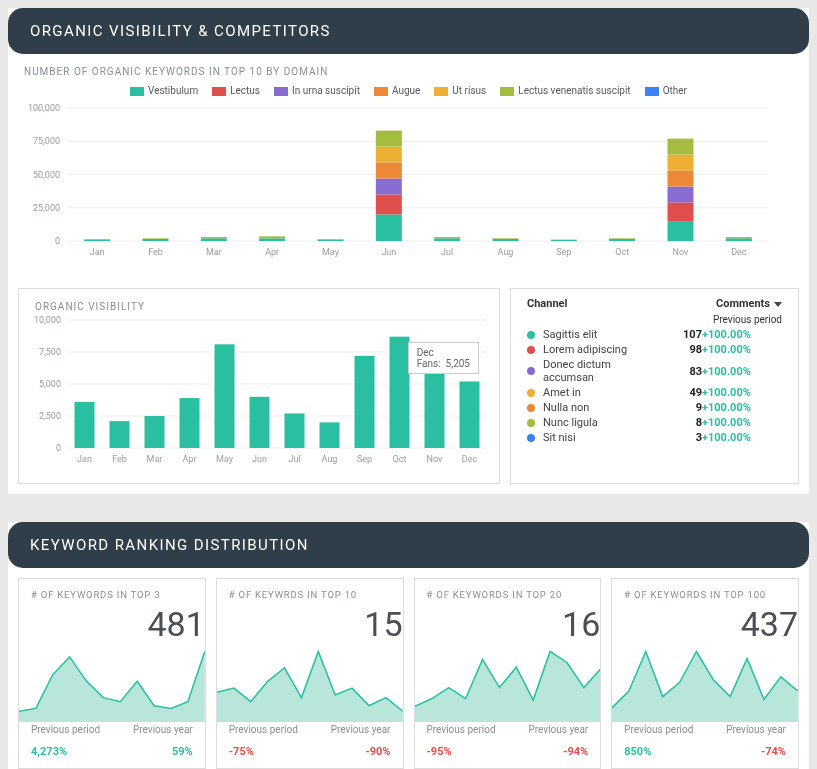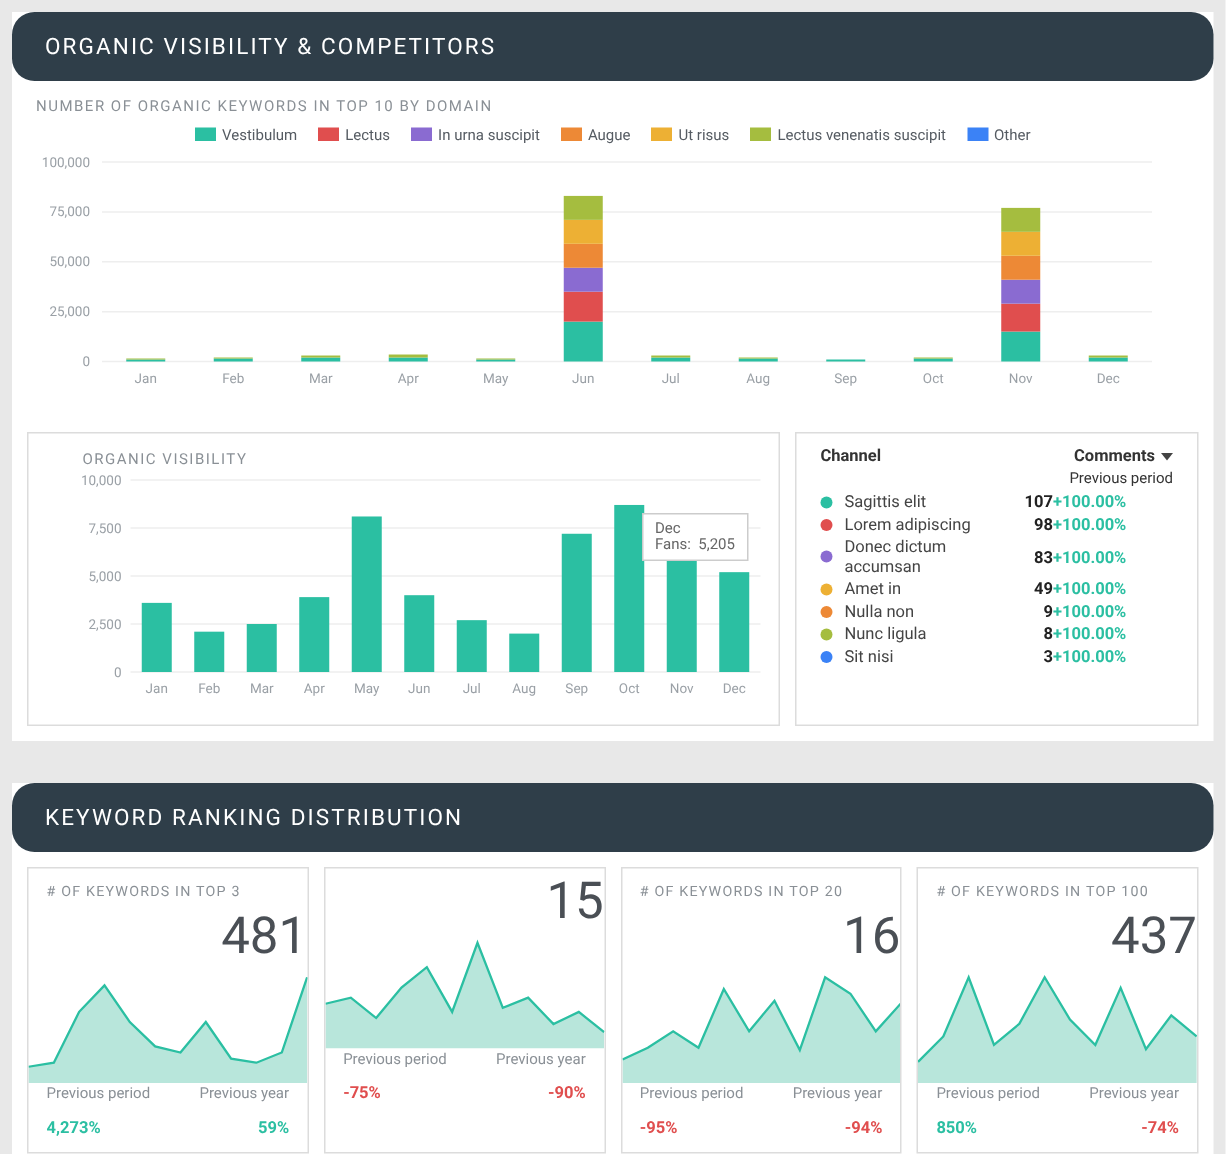--- a/index.html
+++ b/index.html
@@ -39,7 +39,7 @@
   
   .legend{display:flex;flex-wrap:wrap;gap:14px;justify-content:center;padding:4px 16px 8px;font-size:10px;color:var(--text);}
   .legend span.sw{display:inline-block;width:14px;height:9px;margin-right:4px;vertical-align:middle;}
-  .legend .item{display:inline-flex;align-items:flex-start;}
+  .legend .item{display:inline-flex;align-items:flex-end;}
   
   .chart{position:relative;margin:0 16px 16px 60px;}
   

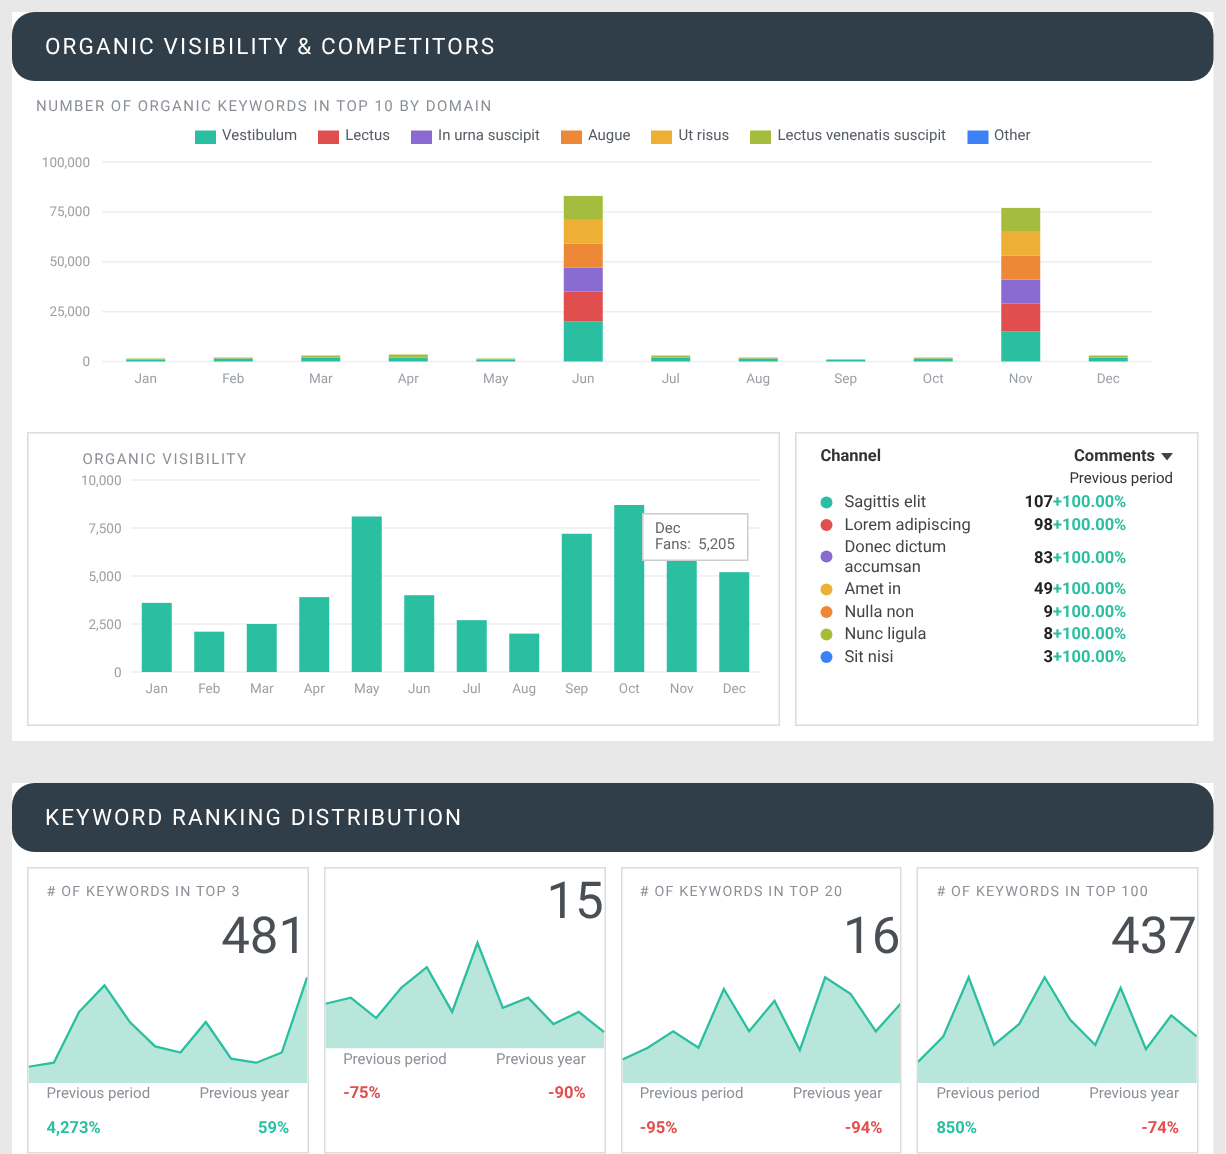--- a/index.html
+++ b/index.html
@@ -147,7 +147,7 @@
 
   <div class="row2">
 
-    <div class="card" style="flex:1.15;padding-left:20px;">
+    <div class="card" style="flex:1.15;">
       <div class="subhead">ORGANIC VISIBILITY</div>
       <div style="position:relative;padding:0 12px 14px 48px;">
         <svg id="ov-chart" width="420" height="150" style="overflow: visible;">

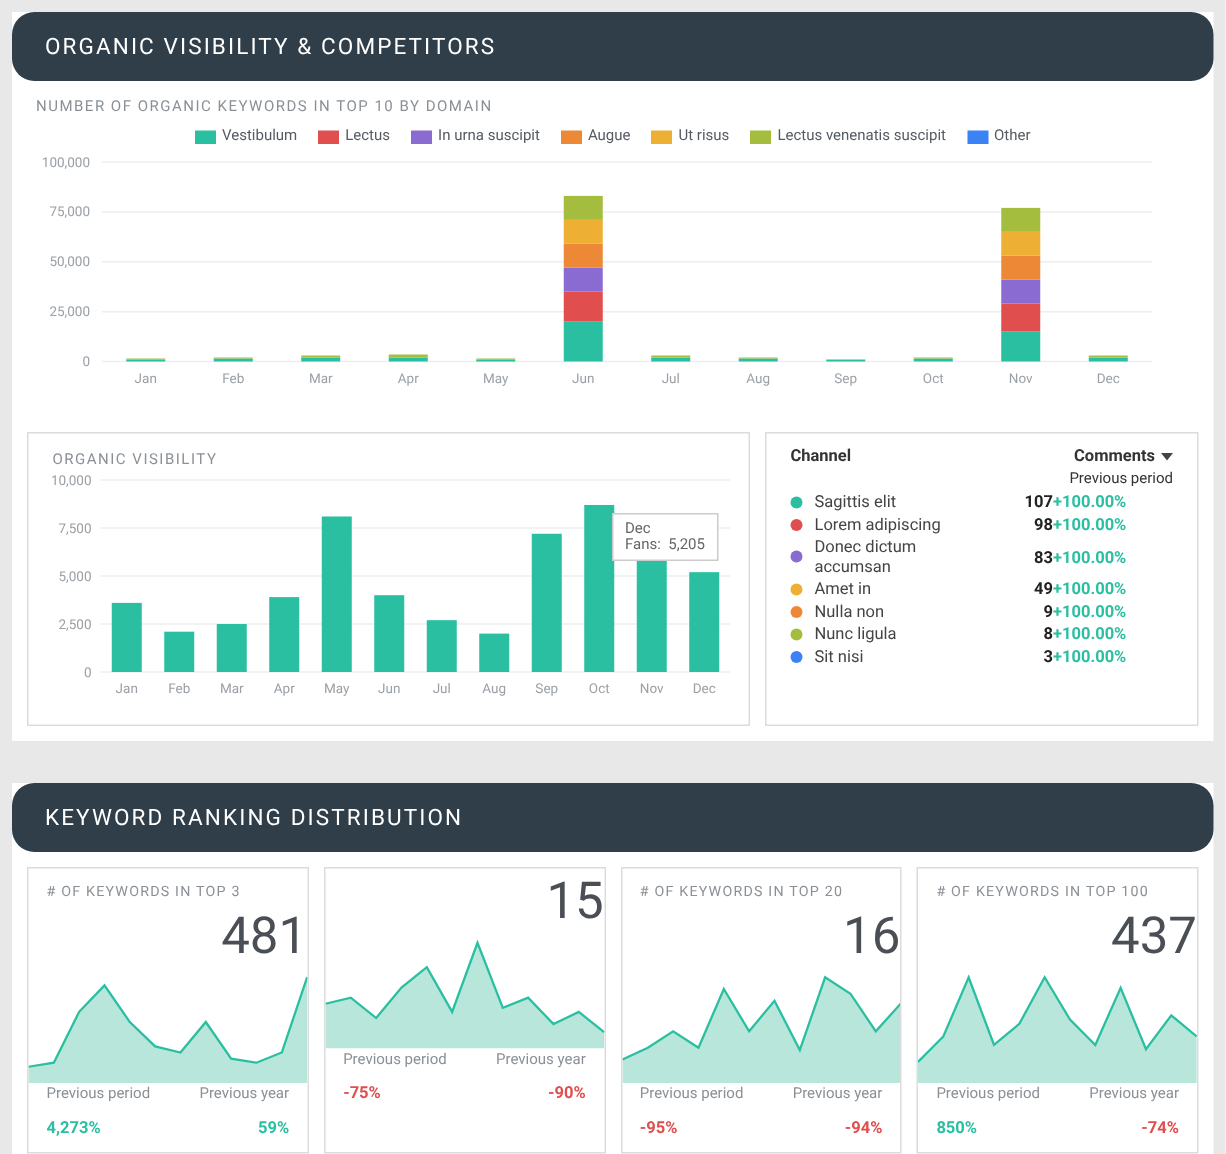--- a/index.html
+++ b/index.html
@@ -267,6 +267,7 @@
         </div>
       </div>
       <div class="kpi">
+        <div class="lbl"># OF KEYWRDS IN TOP 10</div>
         <div class="big">15</div>
         <svg viewBox="0 0 180 74" preserveAspectRatio="none">
           <path d="M0,74 L0,44.18315018315018 L16.363636363636363,40.11721611721612 L32.72727272727273,53.67032967032967 L49.09090909090909,33.34065934065934 L65.45454545454545,19.78754578754579 L81.81818181818181,49.604395604395606 L98.18181818181819,3.5238095238095326 L114.54545454545455,46.89377289377289 L130.9090909090909,40.11721611721612 L147.27272727272728,57.73626373626374 L163.63636363636363,49.604395604395606 L180,63.15750915750915 L180,74 Z" fill="var(--teal-light)" stroke="none"></path>

